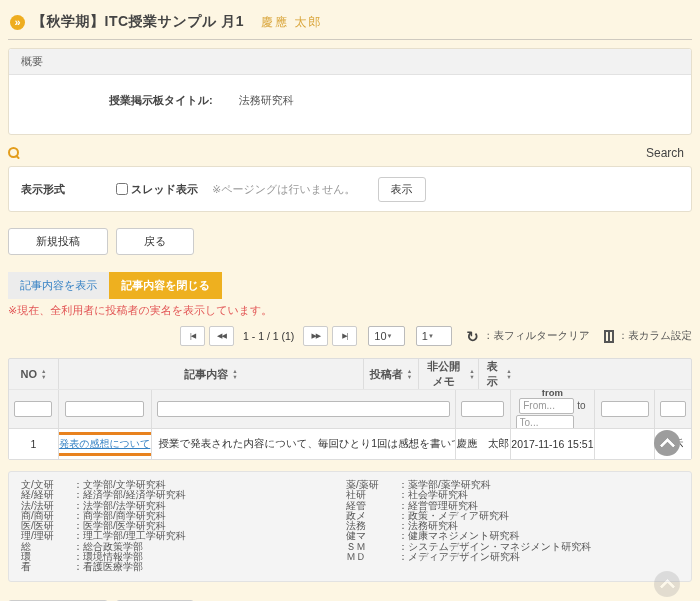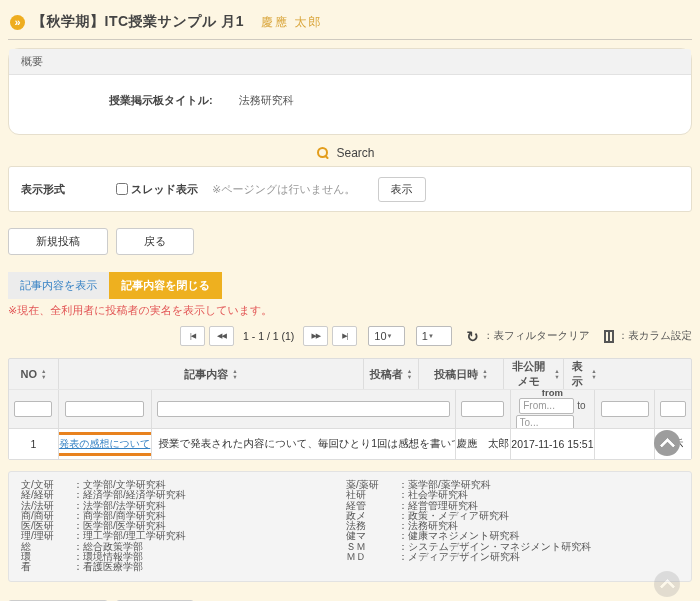--- a/index.html
+++ b/index.html
@@ -18,7 +18,7 @@
   .user-link{color:#d9a53a;font-size:12px;margin-left:10px;text-decoration:none;letter-spacing:2px}
 
   
-  .box{background:#fff;border:1px solid #e6dfcd;border-radius:11px;margin-top:8px}
+  .box{background:#fff;border:1px solid #e6dfcd;border-radius:3px;margin-top:8px}
   .box-tab{background:#f2f2f2;border-bottom:1px solid #e2e2e2;padding:5px 12px;color:#666;border-radius:3px 3px 0 0}
   .box-body{padding:18px 12px 26px}
   .board-title-row{display:flex;align-items:center}

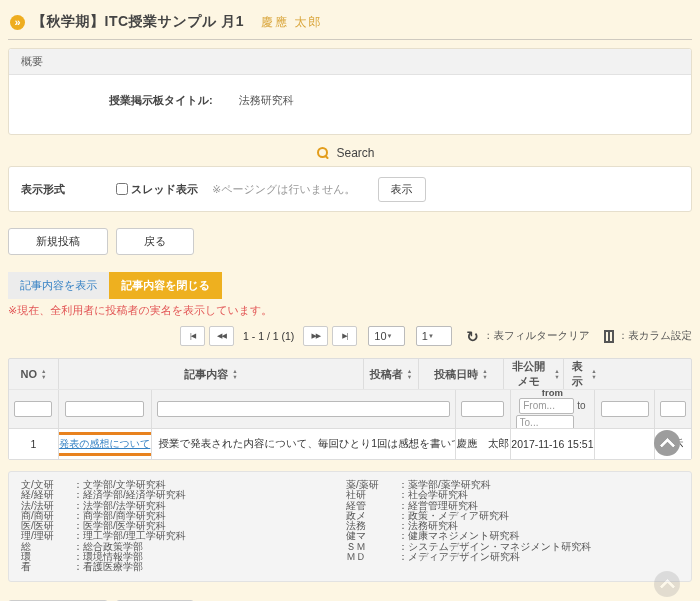--- a/index.html
+++ b/index.html
@@ -26,7 +26,7 @@
   .board-value{margin-left:26px;color:#555}
 
   
-  .search-row{display:flex;justify-content:center;align-items:center;gap:6px;margin:10px 8px 0 0;height:16px}
+  .search-row{display:flex;justify-content:space-between;align-items:center;gap:6px;margin:10px 8px 0 0;height:16px}
   .mag{position:relative;width:13px;height:13px;display:inline-block}
   .mag .lens{width:7px;height:7px;border:2px solid #e39d1c;border-radius:50%;position:absolute;left:0;top:0}
   .mag .handle{position:absolute;width:5px;height:2px;background:#e39d1c;transform:rotate(45deg);left:7px;top:9px;border-radius:1px}

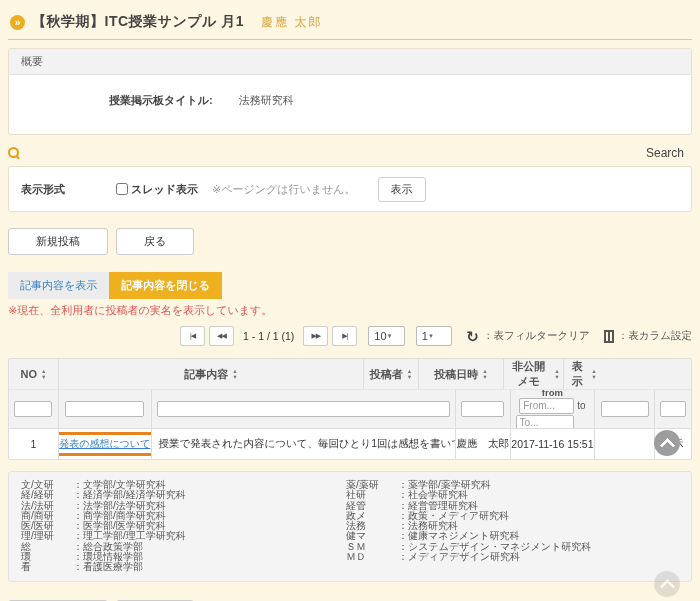--- a/index.html
+++ b/index.html
@@ -203,13 +203,6 @@
             <span>▼</span>
           </span>
       </div>
-      <div class="cell th c4">
-        <span class="lbl">投稿日時</span>
-        <span class="sort">
-            <span>▲</span>
-            <span>▼</span>
-          </span>
-      </div>
       <div class="cell th c5">
         <span class="lbl">非公開メモ</span>
         <span class="sort">

